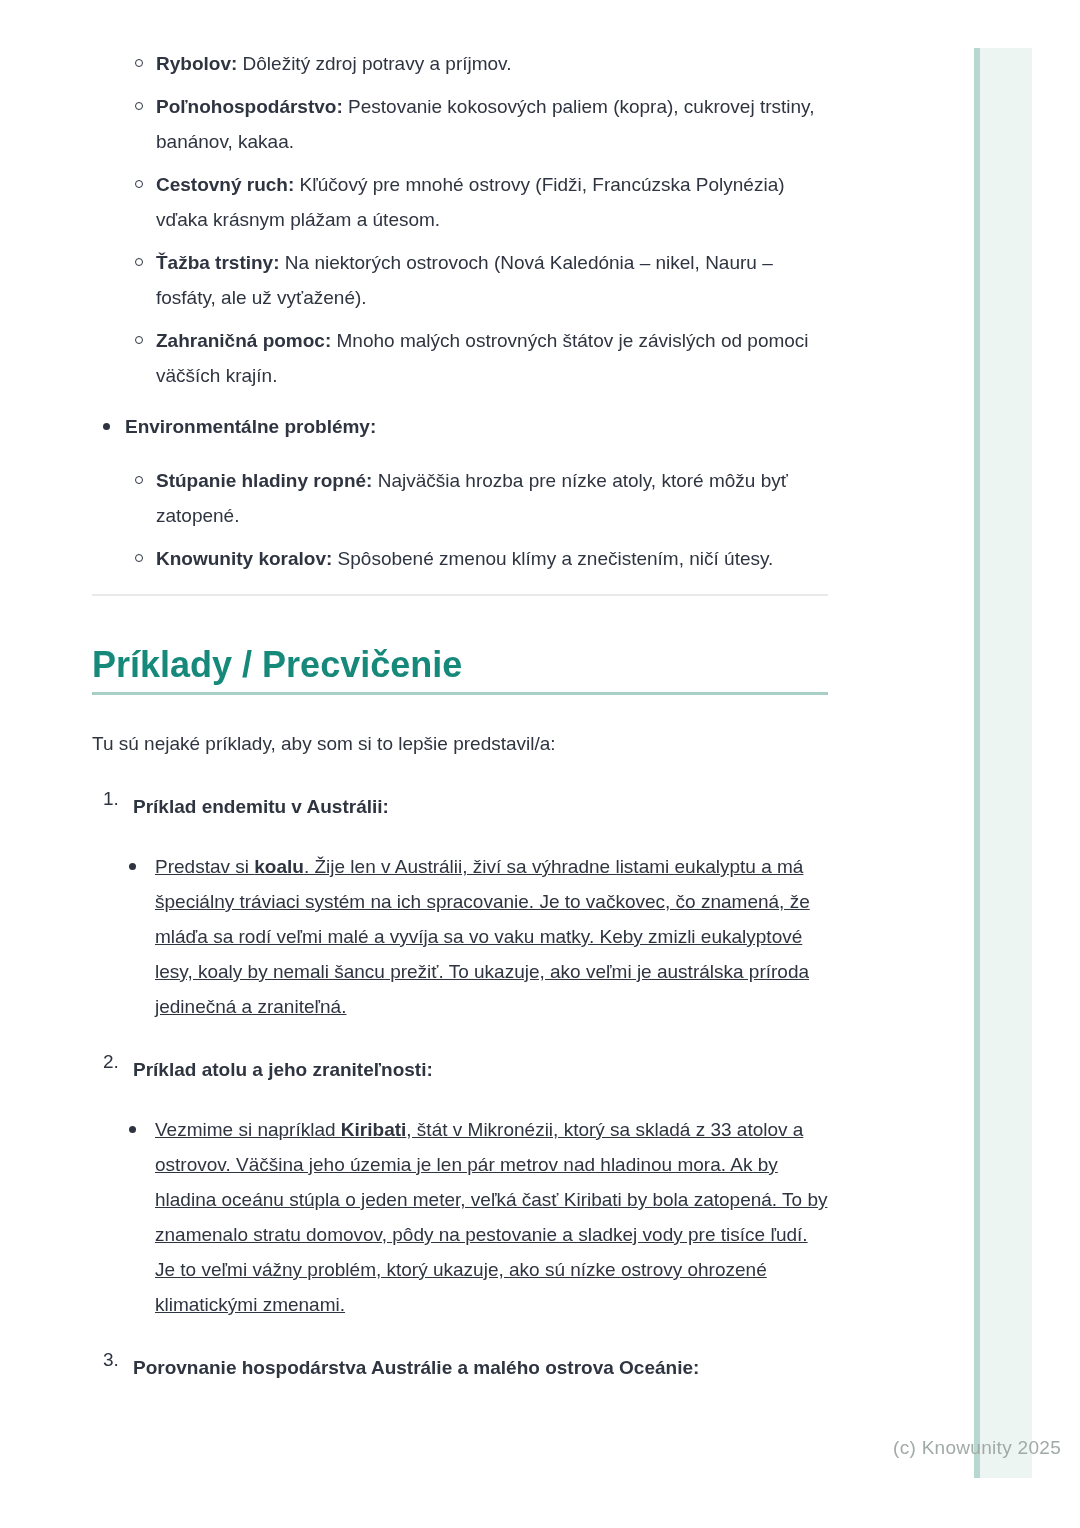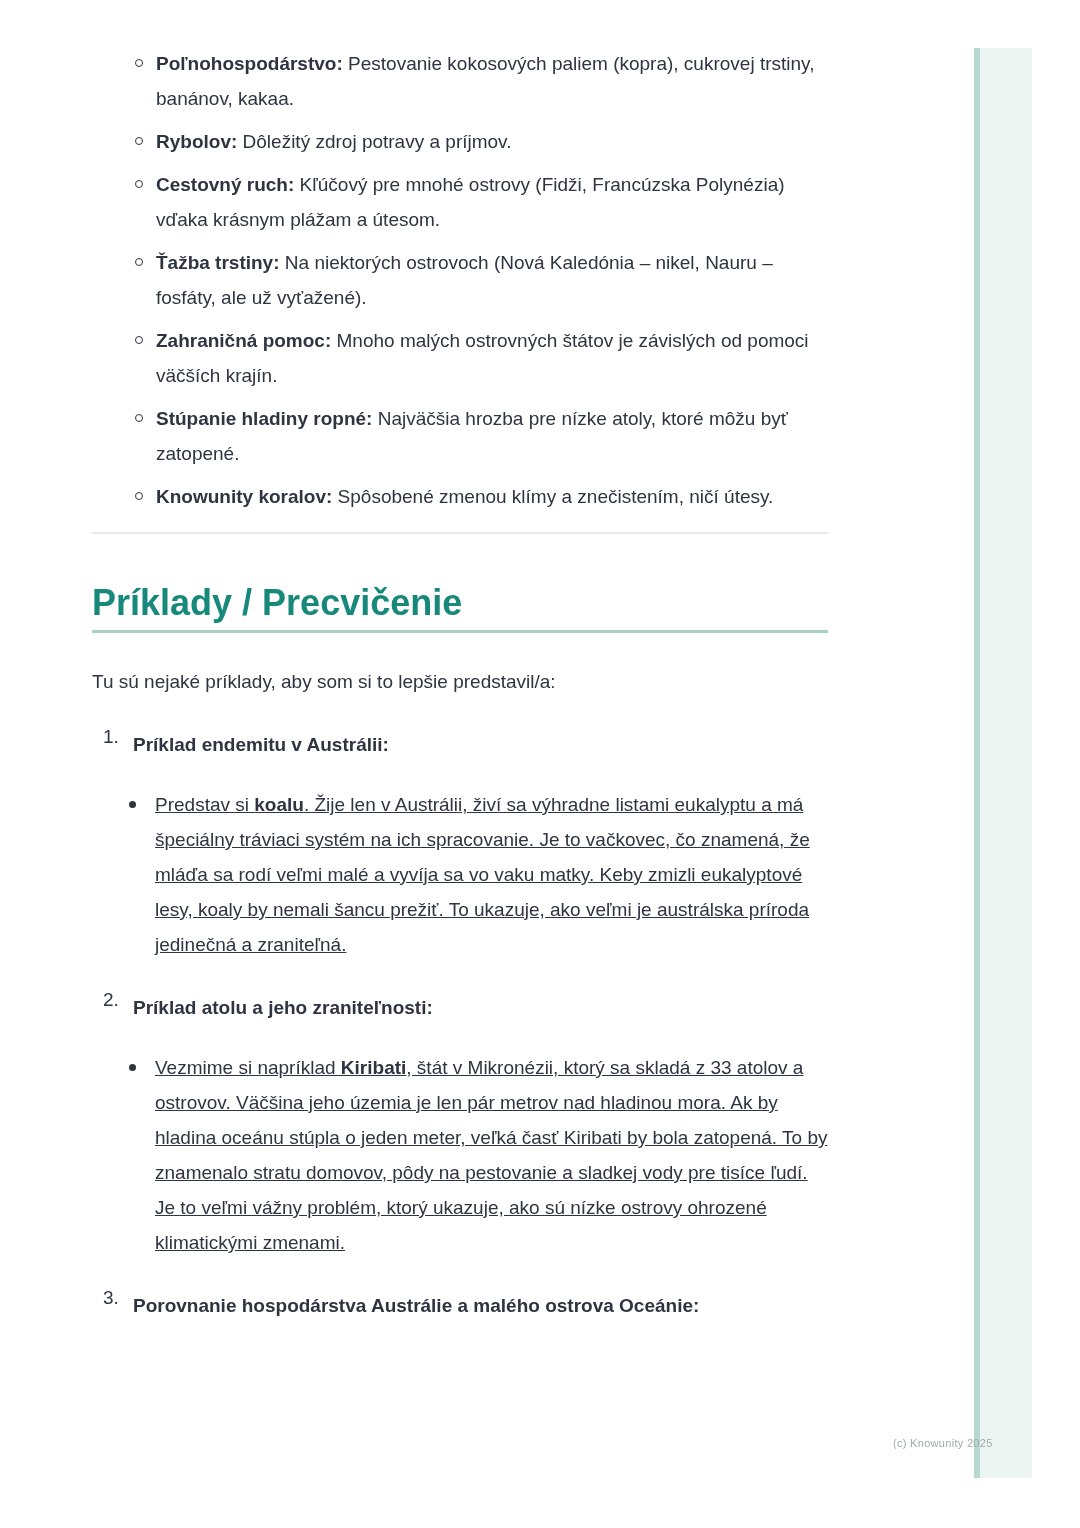--- a/index.html
+++ b/index.html
@@ -69,13 +69,13 @@
   <ul class="blist">
     <li class="item">
       <span class="bullet circle"></span>
-      <p><b>Poľnohospodárstvo:</b>
-      <span>Pestovanie kokosových paliem (kopra), cukrovej trstiny, banánov, kakaa.</span></p>
+      <p><b>Rybolov:</b>
+      <span>Dôležitý zdroj potravy a príjmov.</span></p>
     </li>
     <li class="item">
       <span class="bullet circle"></span>
-      <p><b>Rybolov:</b>
-      <span>Dôležitý zdroj potravy a príjmov.</span></p>
+      <p><b>Poľnohospodárstvo:</b>
+      <span>Pestovanie kokosových paliem (kopra), cukrovej trstiny, banánov, kakaa.</span></p>
     </li>
     <li class="item">
       <span class="bullet circle"></span>

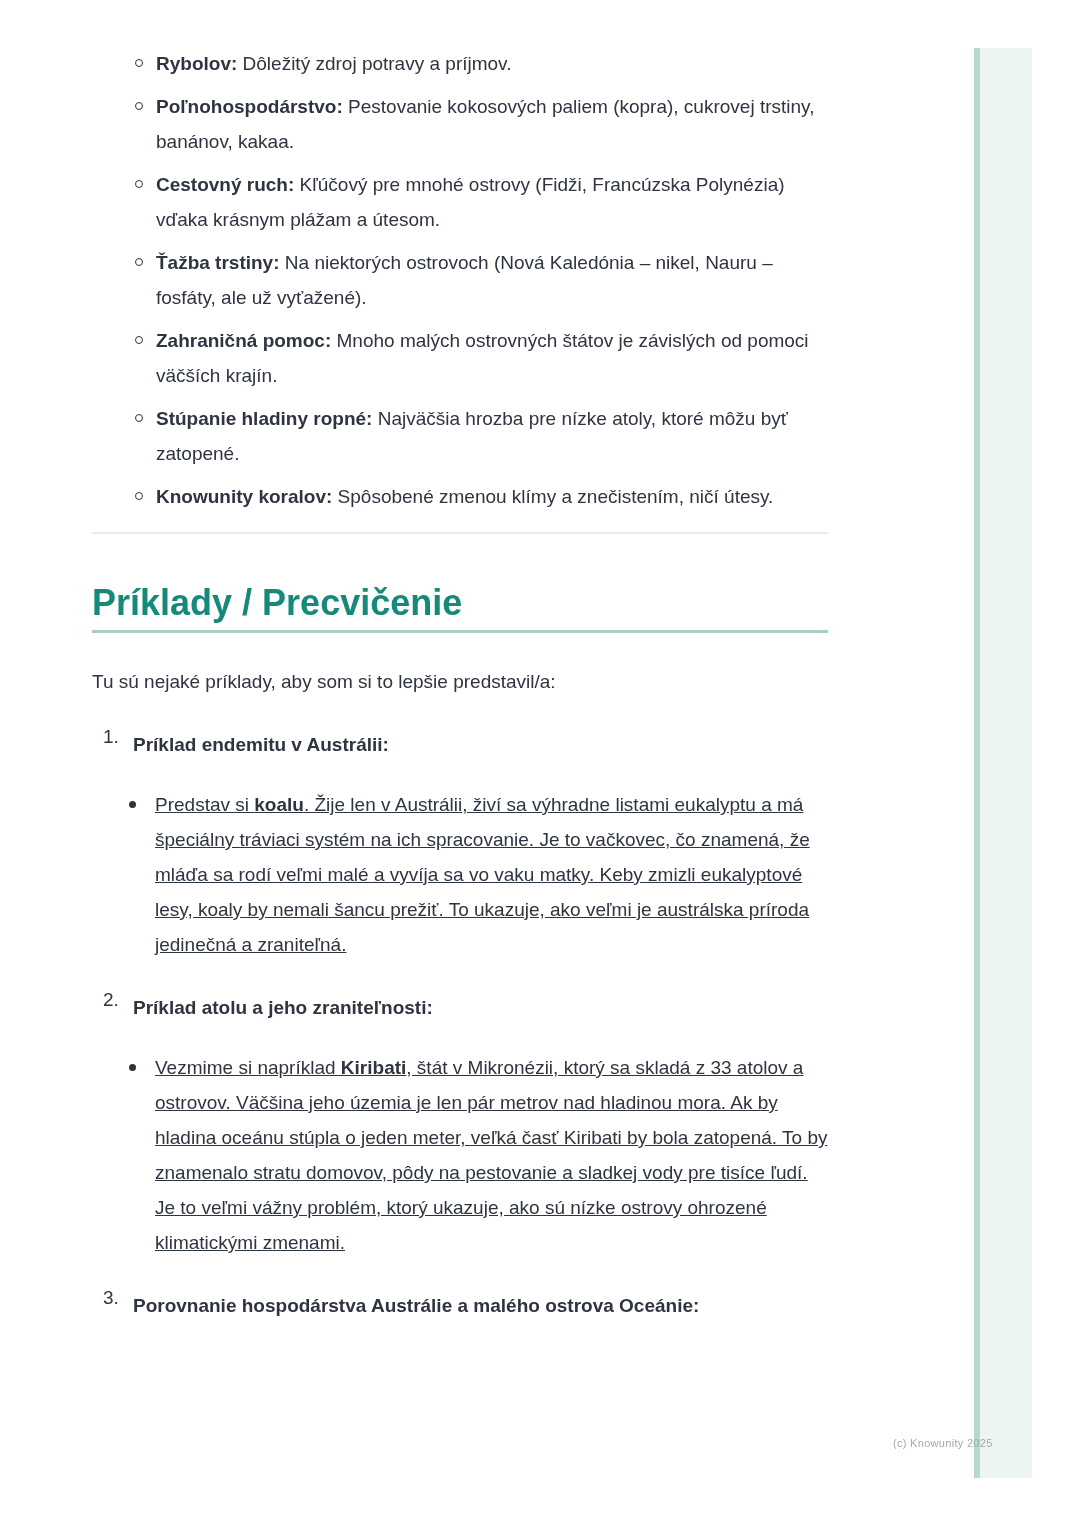--- a/index.html
+++ b/index.html
@@ -94,6 +94,10 @@
     </li>
   </ul>
 
+  <div class="top-item">
+    <span class="bullet disc"></span>
+    <p>Environmentálne problémy:</p>
+  </div>
 
   <ul class="blist">
     <li class="item">

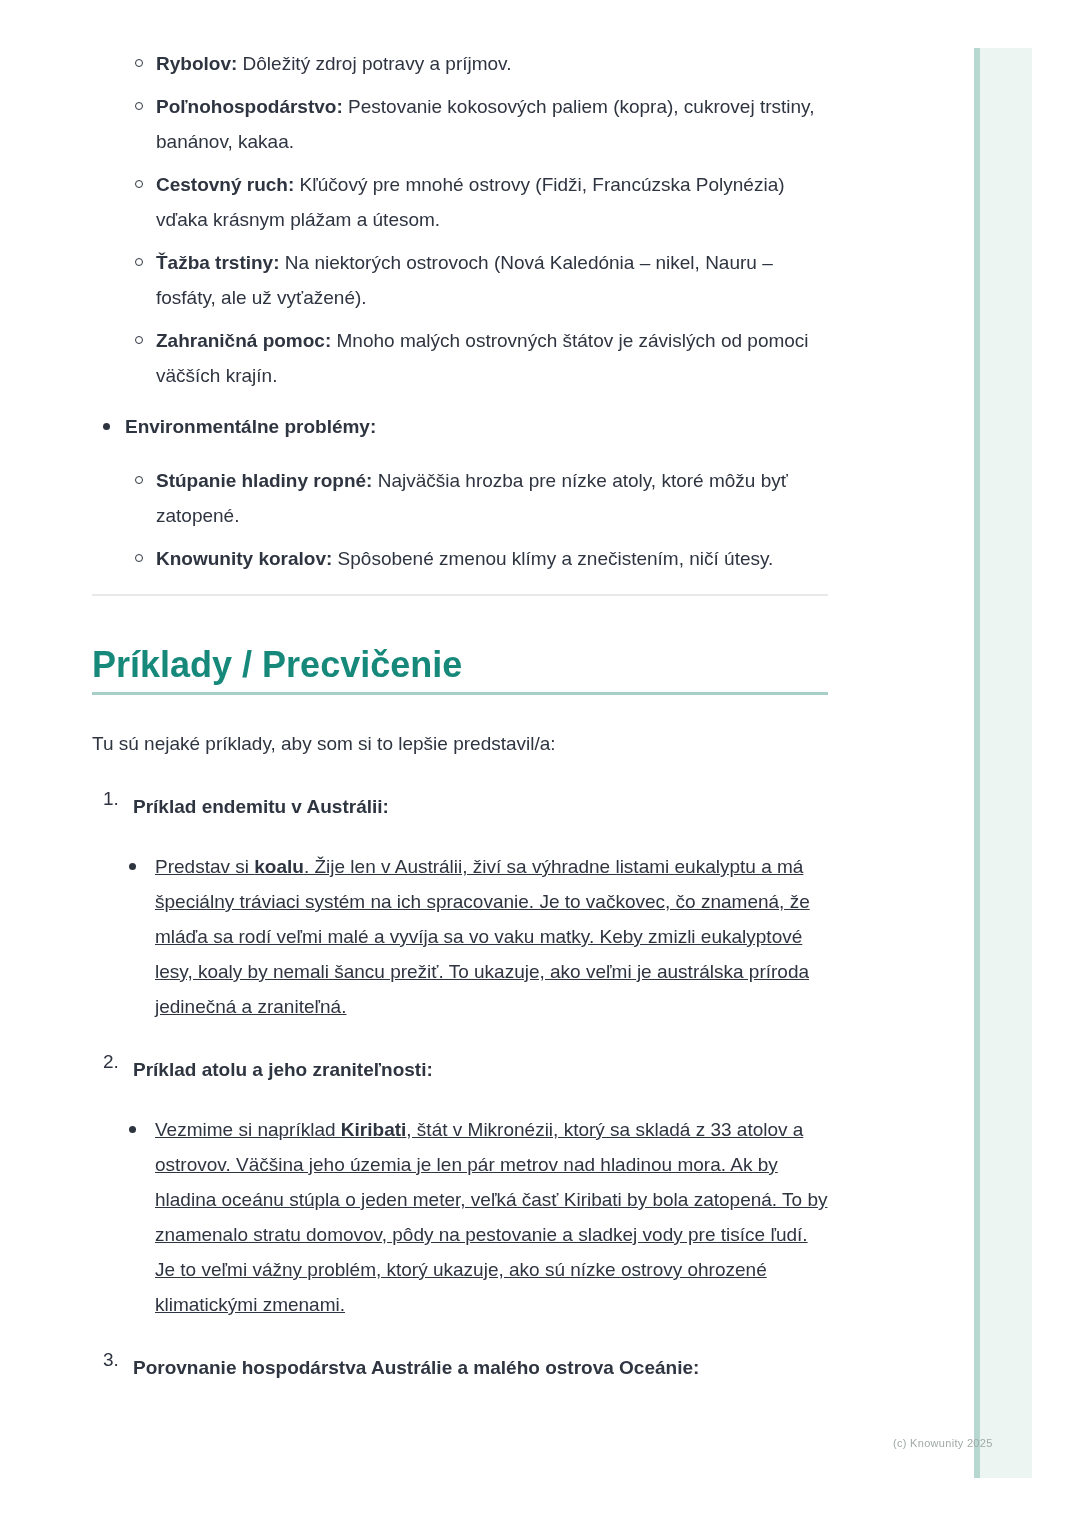--- a/index.html
+++ b/index.html
@@ -24,7 +24,7 @@
   }
   .watermark{
     position:absolute;left:893px;top:1437px;z-index:2;
-    font-size:11px;letter-spacing:.3px;color:var(--watermark);white-space:nowrap;
+    font-size:19px;letter-spacing:.3px;color:var(--watermark);white-space:nowrap;
   }
   .content{
     position:absolute;left:92px;top:46px;width:736px;

